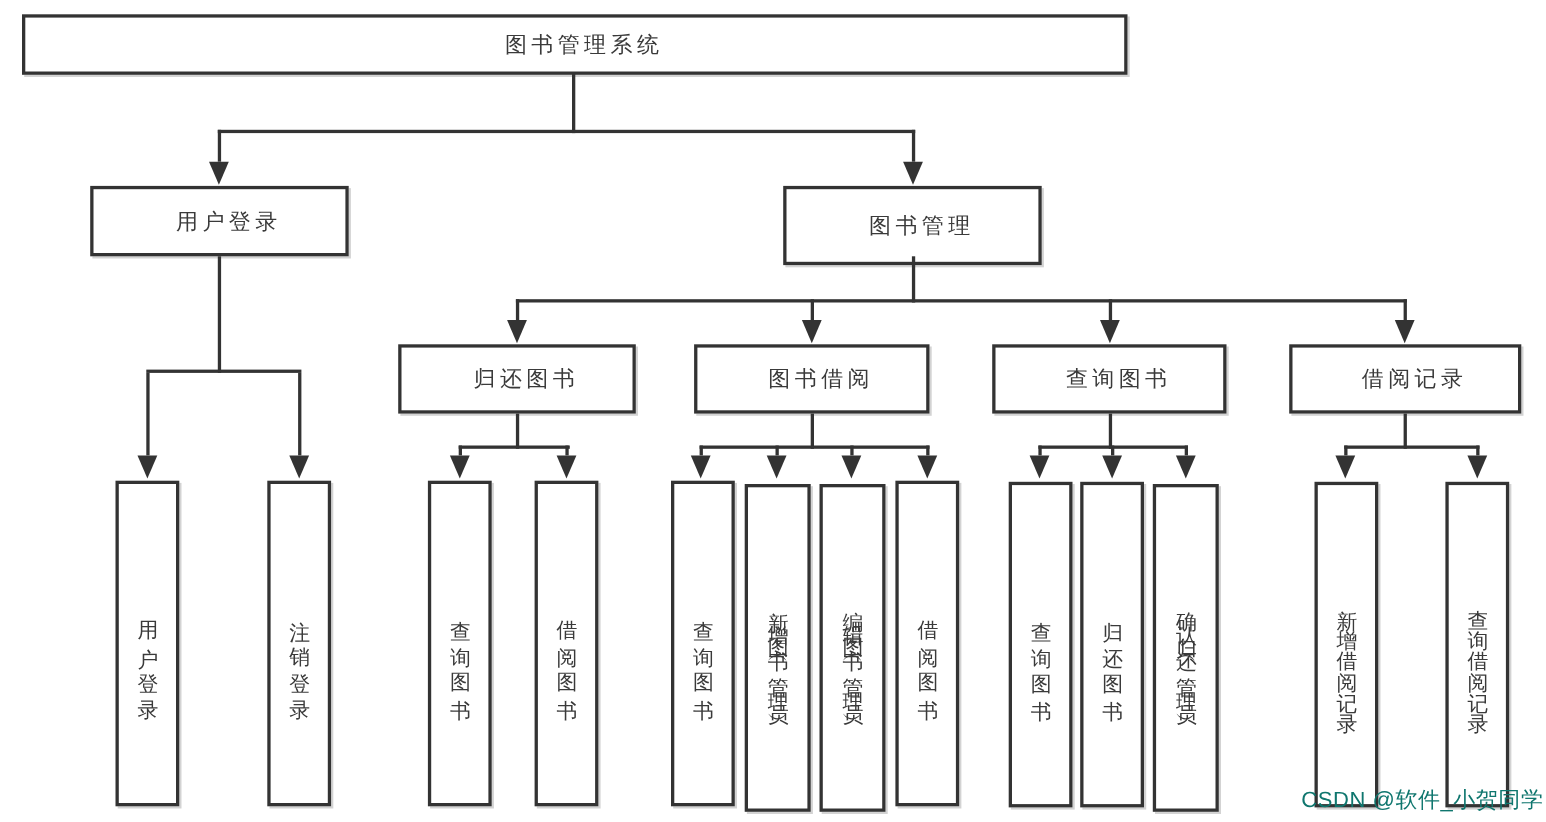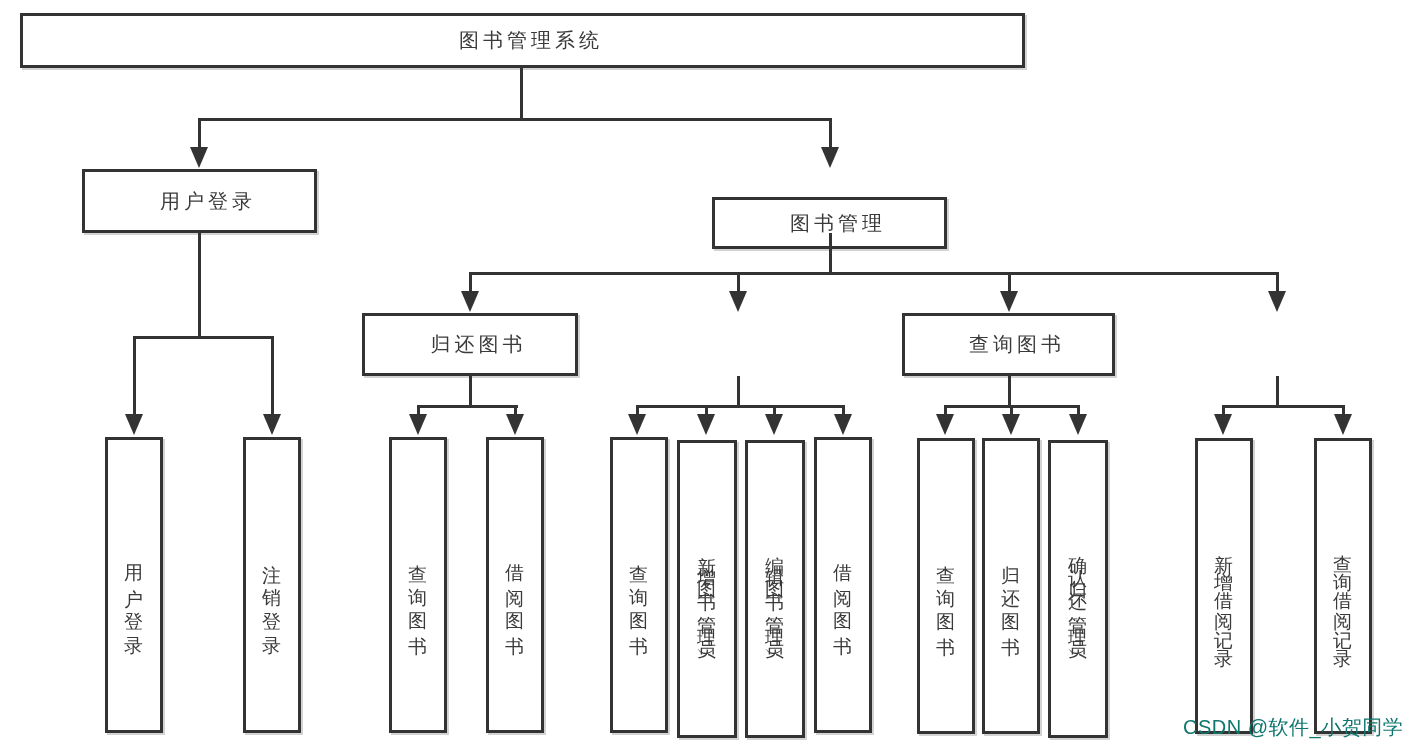--- a/index.html
+++ b/index.html
@@ -96,7 +96,7 @@
   <div class="arrow" style="left:828.5px; top:118px; height:29px;"></div>
 
   <div class="node" style="left:82px; top:169px; width:235px; height:64px;">用户登录</div>
-  <div class="node" style="left:712px; top:169px; width:235px; height:52px;margin-top:28px;">图书管理</div>
+  <div class="node" style="left:712px; top:169px; width:235px; height:72px;">图书管理</div>
 
   <div class="vline" style="left:197.5px; top:233px; height:106px;"></div>
   <div class="hline" style="left:132.5px; top:336px; width:141px;"></div>

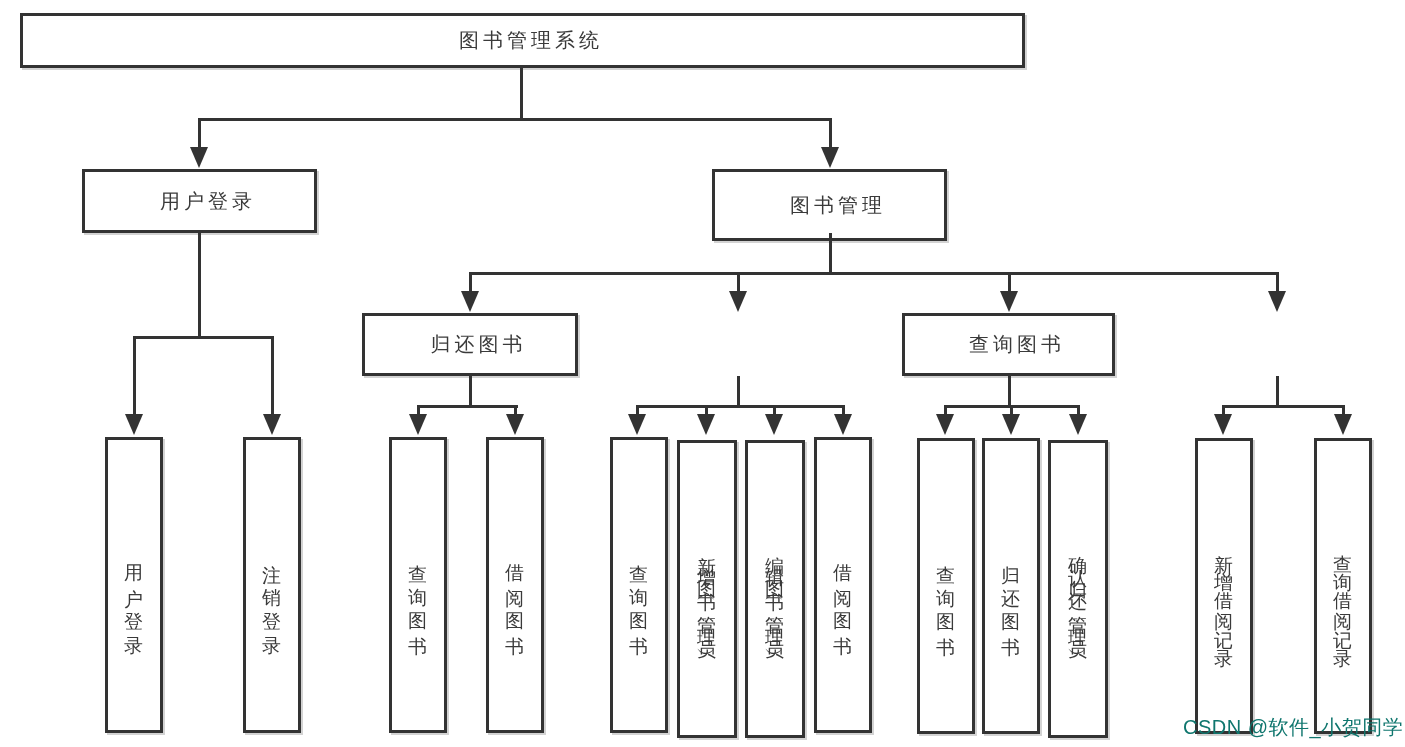--- a/index.html
+++ b/index.html
@@ -111,6 +111,7 @@
   <div class="arrow" style="left:1275.5px; top:272px; height:19px;"></div>
 
   <div class="node" style="left:362px; top:313px; width:216px; height:63px;">归还图书</div>
+  <div class="node" style="left:631px; top:313px; width:214px; height:63px;">图书借阅</div>
   <div class="node" style="left:902px; top:313px; width:213px; height:63px;">查询图书</div>
 
   <div class="vline" style="left:468.5px; top:376px; height:32px;"></div>

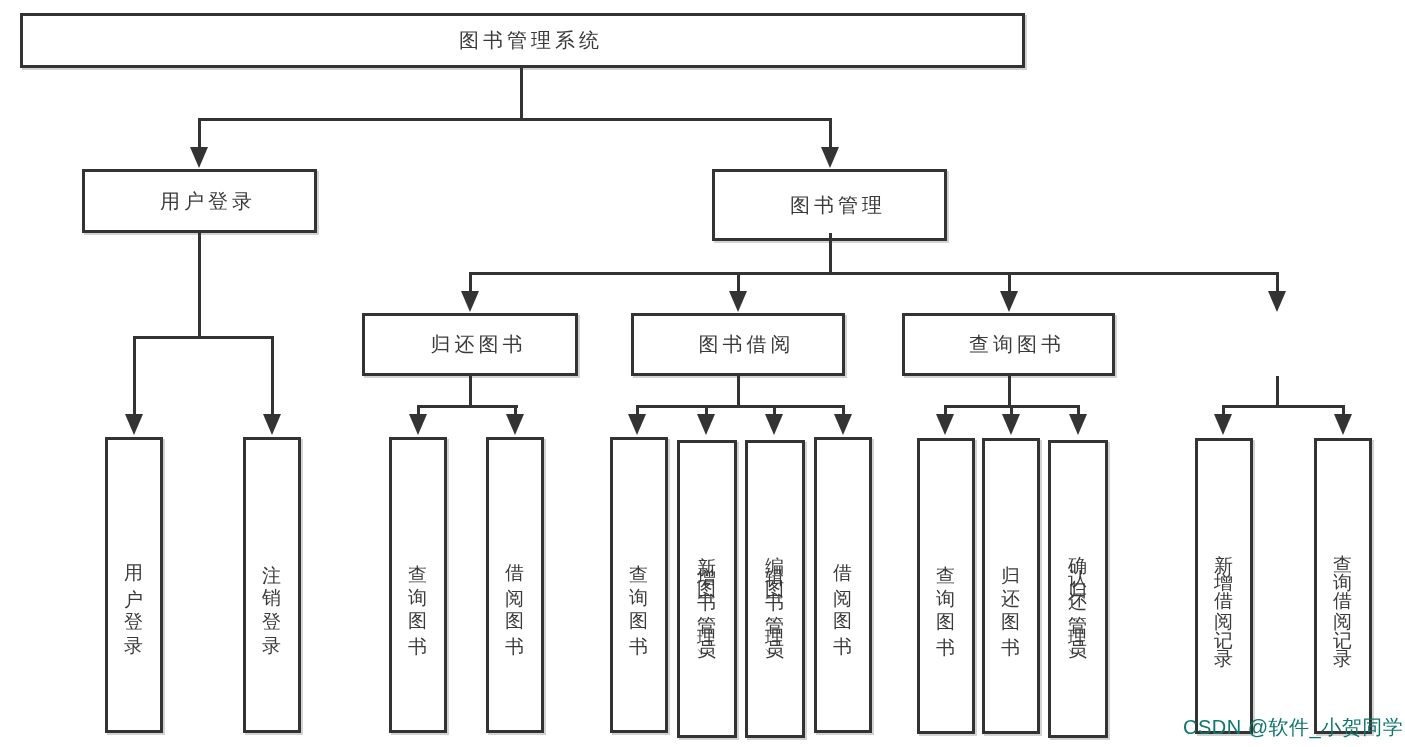--- a/index.html
+++ b/index.html
@@ -113,6 +113,7 @@
   <div class="node" style="left:362px; top:313px; width:216px; height:63px;">归还图书</div>
   <div class="node" style="left:631px; top:313px; width:214px; height:63px;">图书借阅</div>
   <div class="node" style="left:902px; top:313px; width:213px; height:63px;">查询图书</div>
+  <div class="node" style="left:1172px; top:313px; width:211px; height:63px;">借阅记录</div>
 
   <div class="vline" style="left:468.5px; top:376px; height:32px;"></div>
   <div class="hline" style="left:416.5px; top:405px; width:101px;"></div>

